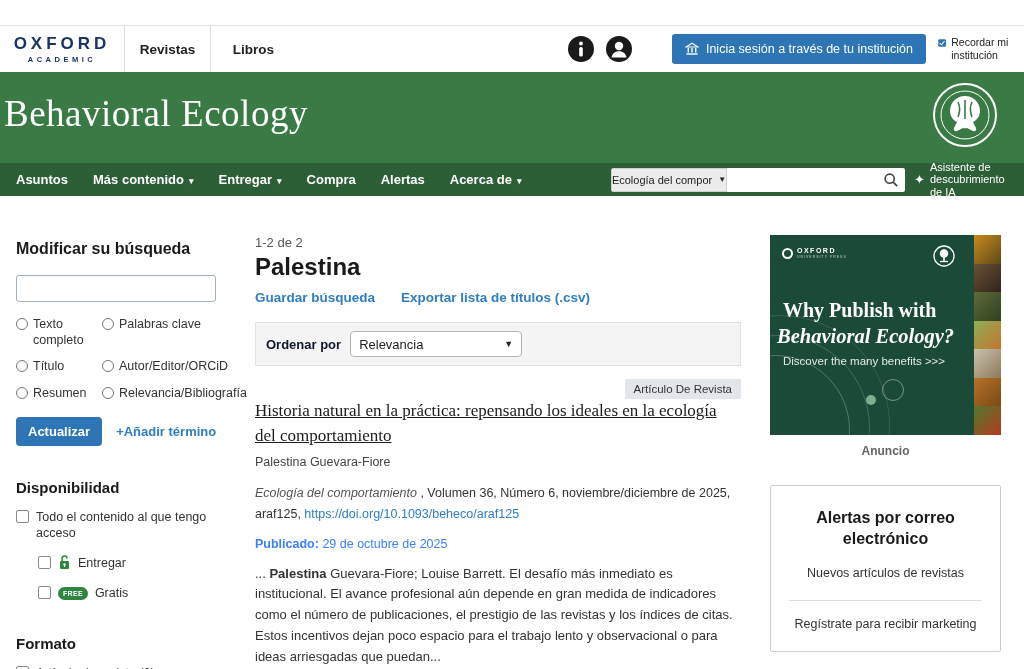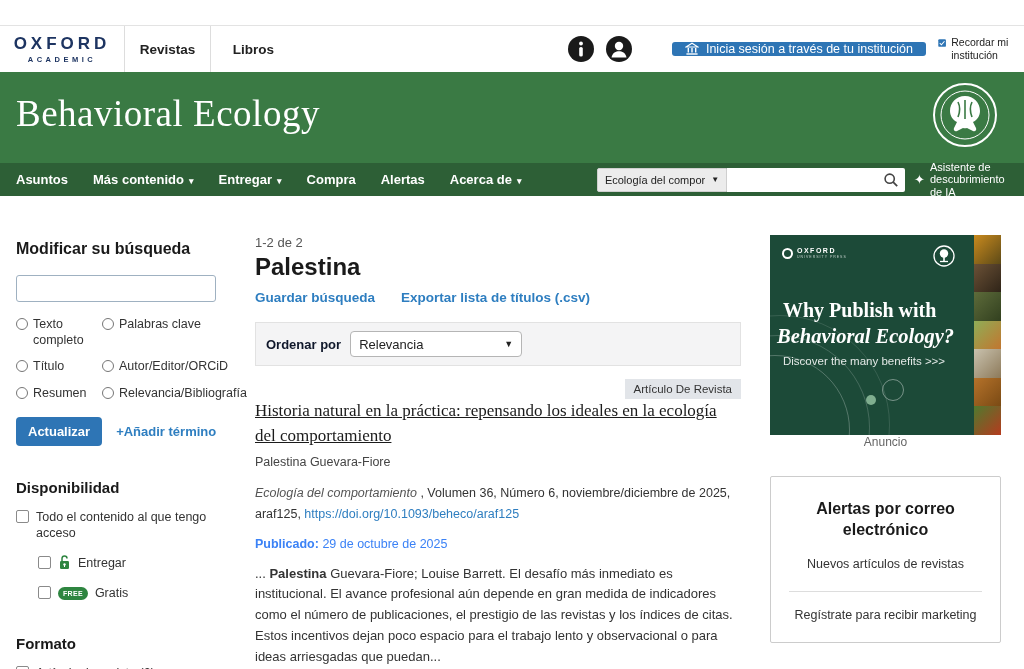--- a/index.html
+++ b/index.html
@@ -17,7 +17,7 @@
   .top-tab:last-of-type { border-right: 1px solid #ddd; }
   .topbar-right { margin-left: auto; display: flex; align-items: center; gap: 12px; padding-right: 10px; }
   .round-icon { width: 26px; height: 26px; cursor: pointer; }
-  .signin-btn { height: 14px; background: #2e75b5; color: #fff; border: none; border-radius: 3px;
+  .signin-btn { height: 30px; background: #2e75b5; color: #fff; border: none; border-radius: 3px;
                 font-size: 12.5px; font-family: "Liberation Sans", sans-serif;
                 display: flex; align-items: center; gap: 7px; padding: 0 13px; cursor: pointer; margin-left: 28px; }
   .remember { display: flex; align-items: flex-start; gap: 5px; width: 76px; cursor: pointer; }

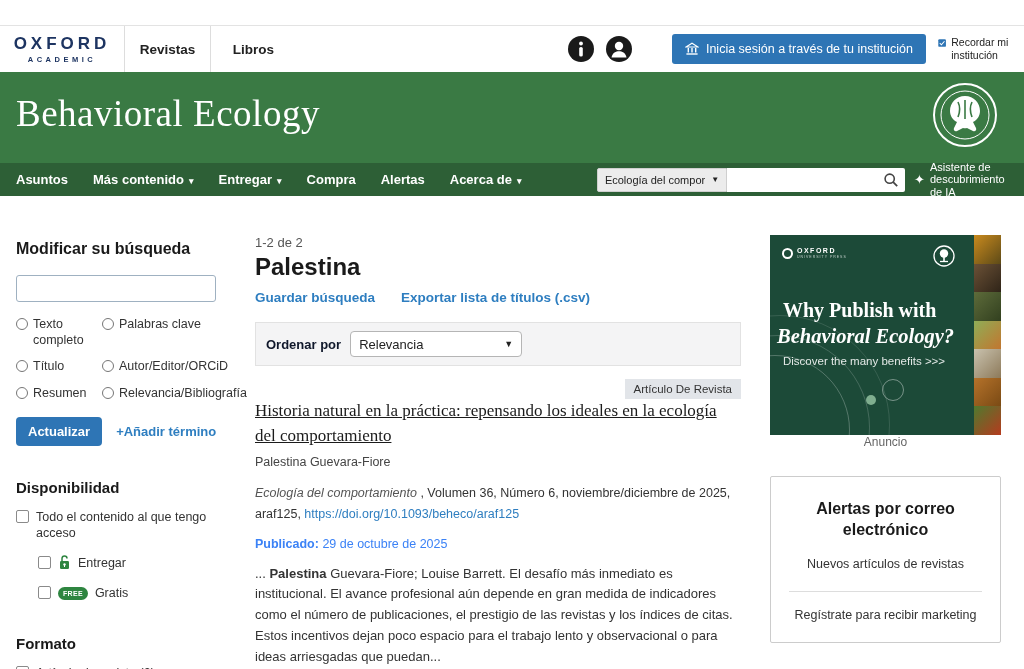--- a/index.html
+++ b/index.html
@@ -25,7 +25,7 @@
 
   
   .banner { position: absolute; top: 72px; left: 0; width: 1024px; height: 91px; background: #3a7a44; }
-  .banner h1 { position: absolute; left: 16px; top: 20px; color: #fff;
+  .banner h1 { position: absolute; left: 4px; top: 20px; color: #fff;
                font-family: "Liberation Serif", "DejaVu Serif", serif; font-weight: 400; font-size: 37px; letter-spacing: 0.5px; }
   .society-logo { position: absolute; right: 26px; top: 10px; width: 66px; height: 66px; }
 

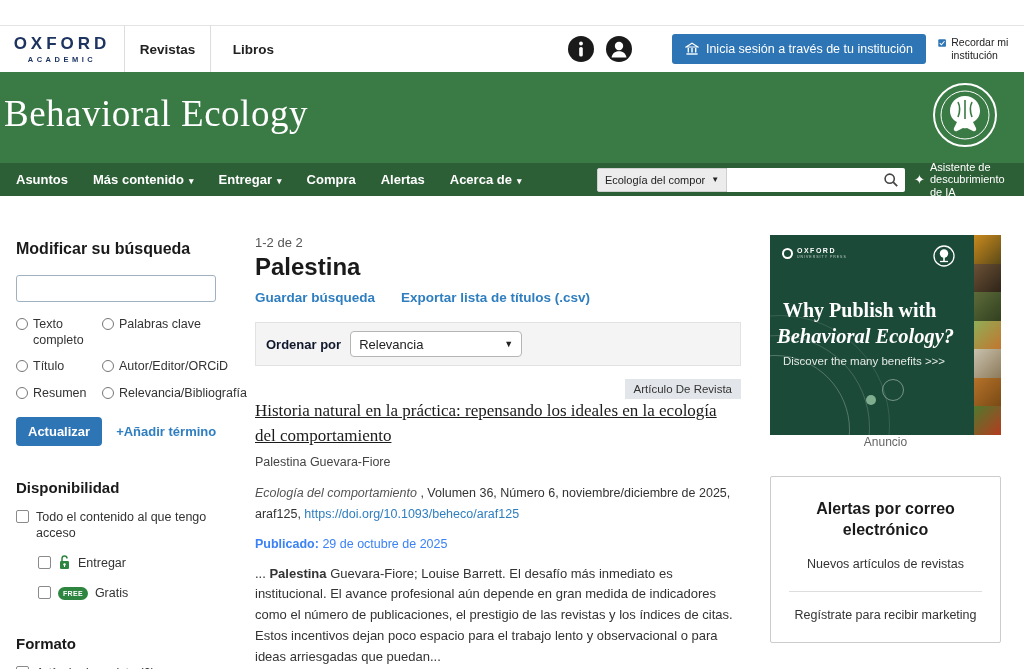--- a/index.html
+++ b/index.html
@@ -36,7 +36,7 @@
   .nav-item .caret { font-size: 9px; position: relative; top: 1px; }
   .nav-search { margin-left: auto; display: flex; align-items: center; }
   .scope-select { height: 24px; background: #ececec; border: 1px solid #cfcfcf; border-radius: 2px 0 0 2px;
-                  font-size: 11px; color: #222; display: flex; align-items: center; gap: 6px; padding: 0 7px; cursor: pointer; white-space: nowrap; }
+                  font-size: 11px; color: #222; display: flex; align-items: center; gap: 6px; padding: 0 0; cursor: pointer; white-space: nowrap; }
   .scope-select .caret { font-size: 8px; }
   .search-field { position: relative; }
   .search-input { width: 178px; height: 24px; border: none; border-radius: 0 2px 2px 0; padding: 0 26px 0 8px;

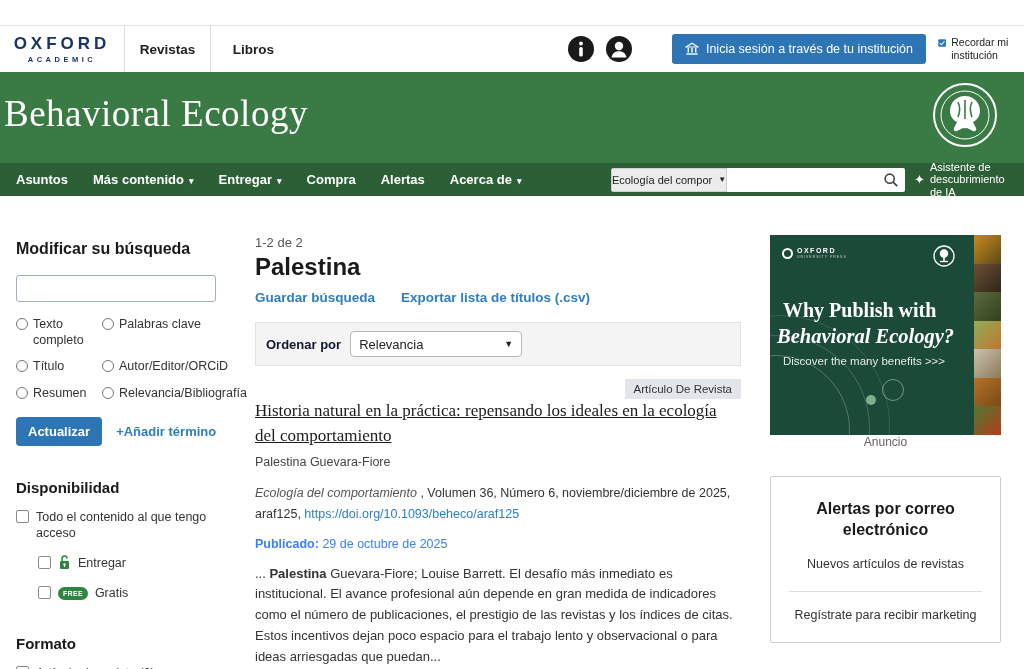--- a/index.html
+++ b/index.html
@@ -120,7 +120,7 @@
   .ph5 { background: linear-gradient(135deg,#c9c2ae,#8d7a5a); }
   .ph6 { background: linear-gradient(135deg,#b5722a,#7a4a14); }
   .ph7 { background: linear-gradient(135deg,#4f7a2e,#b53b1e); }
-  .ad-caption { text-align: center; font-size: 12px; color: #666; margin-top: 0; }
+  .ad-caption { text-align: center; font-size: 12px; color: #666; margin-top: 9px; font-weight: bold; }
   .alerts-box { margin-top: 27px; border: 1px solid #ccc; border-radius: 2px; padding: 22px 14px 20px; text-align: center; }
   .alerts-box h3 { font-size: 16px; font-weight: bold; color: #1a1a1a; line-height: 1.3; width: 150px; margin: 0 auto; }
   .alert-link { display: block; font-size: 12.5px; color: #333; margin-top: 16px; text-decoration: none; cursor: pointer; }

